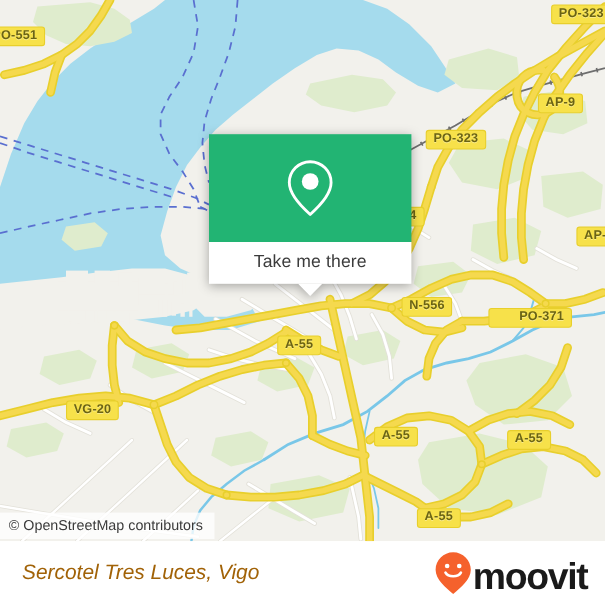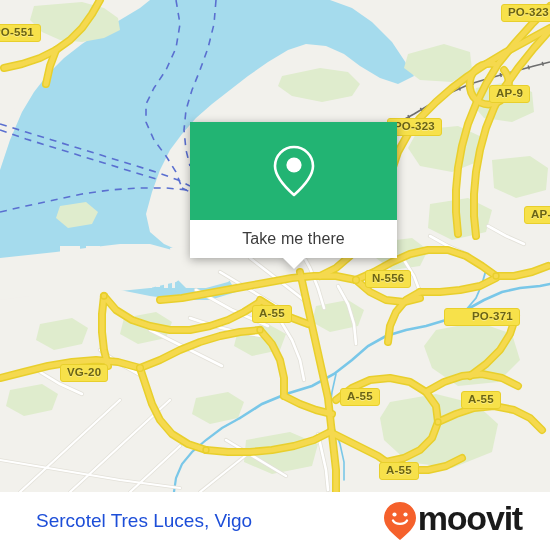--- a/index.html
+++ b/index.html
@@ -65,7 +65,7 @@
     position: absolute;
     left: 190px;
     top: 122px;
-    width: 207px;
+    width: 184px;
     z-index: 50;
     filter: drop-shadow(0 2px 5px rgba(0,0,0,0.32));
   }

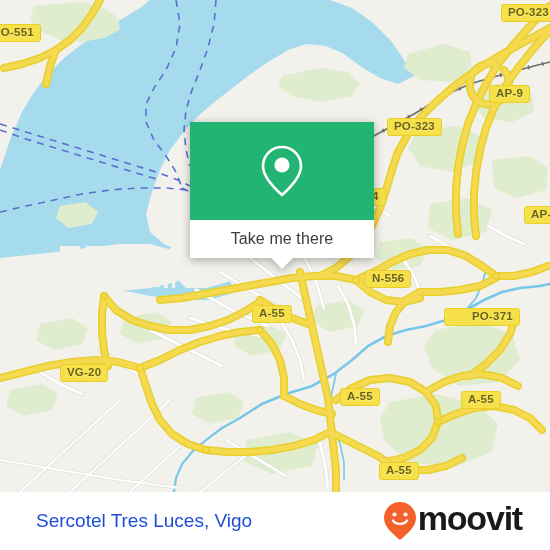--- a/index.html
+++ b/index.html
@@ -423,7 +423,7 @@
     <div class="shield" style="left:524px; top:206px;">AP-9</div>
     <div class="shield" style="left:344px; top:188px;">VG-4</div>
     <div class="shield" style="left:337px; top:270px;margin-left:28px;">N-556</div>
-    <div class="shield" style="left:444px; top:308px;padding-left:27px;">PO-371</div>
+    <div class="shield" style="left:444px; top:280px;padding-left:27px;">PO-371</div>
     <div class="shield" style="left:252px; top:305px;">A-55</div>
     <div class="shield" style="left:16px;  top:364px;margin-left:44px;">VG-20</div>
     <div class="shield" style="left:340px; top:388px;">A-55</div>

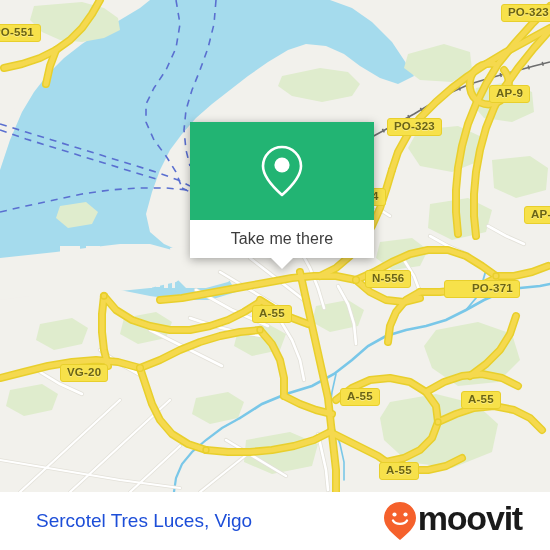--- a/index.html
+++ b/index.html
@@ -431,6 +431,7 @@
     <div class="shield" style="left:379px; top:462px;">A-55</div>
   </div>
 
+  <div id="attribution">© OpenStreetMap contributors</div>
 
   <div id="popup">
     <div id="popup-top">

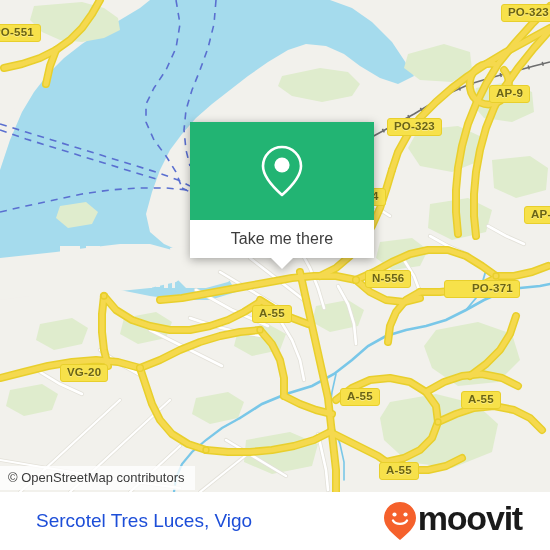--- a/index.html
+++ b/index.html
@@ -113,10 +113,11 @@
     z-index: 60;
   }
   #place-title {
-    margin-left: 36px;
+    margin-left: 20px;
     font-size: 19px;
-    color: #1d4ed8;
+    color: #a16207;
     white-space: nowrap;
+    font-style: italic;
   }
   #brand {
     margin-left: auto;

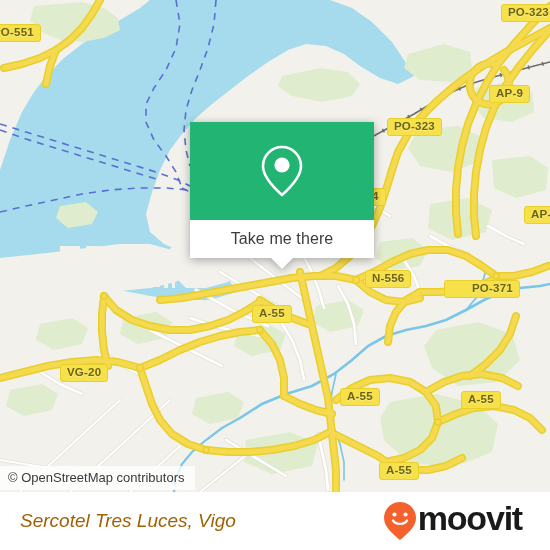--- a/index.html
+++ b/index.html
@@ -121,9 +121,9 @@
   }
   #brand {
     margin-left: auto;
-    margin-right: 28px;
+    margin-right: 16px;
     display: flex;
-    align-items: flex-start;
+    align-items: flex-end;
   }
   #brand-text {
     font-size: 34px;

